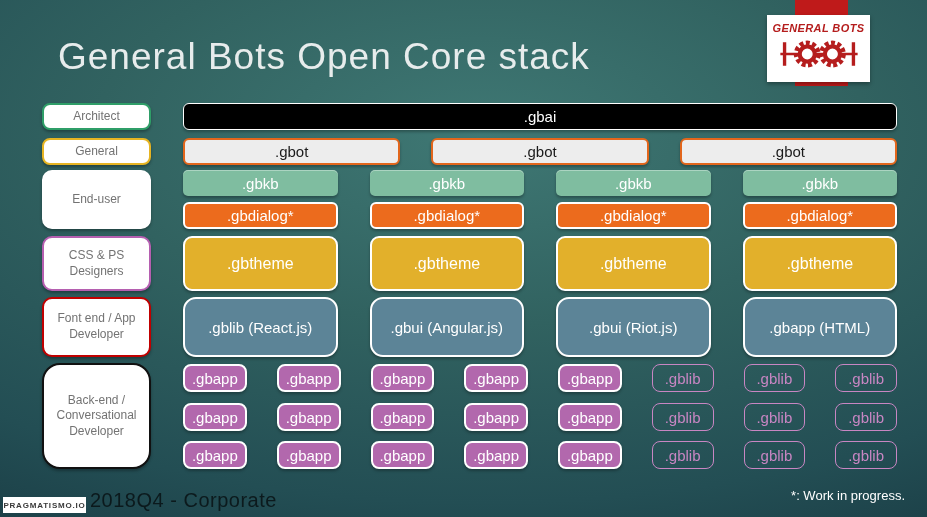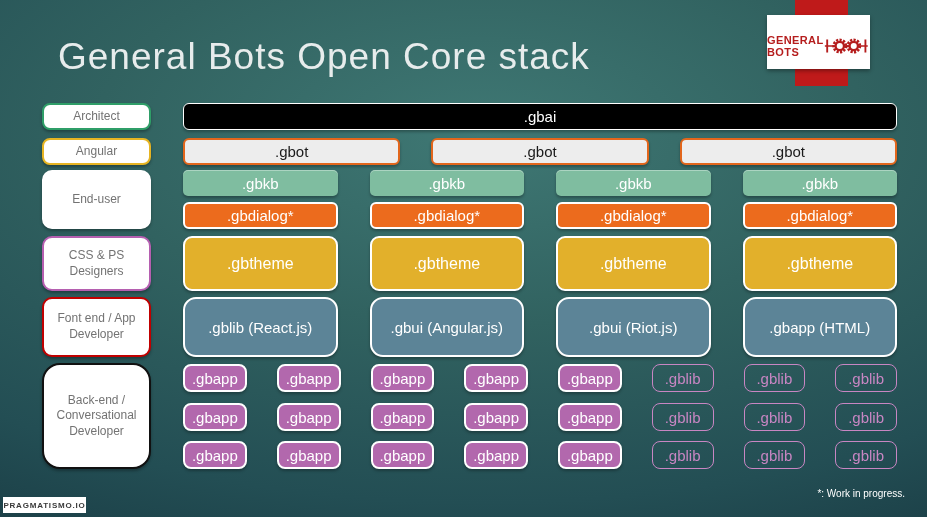--- a/index.html
+++ b/index.html
@@ -23,9 +23,9 @@
   
   .ribbon { position:absolute; left:795px; top:0; width:53px; height:86px; background:#bf1a1a; }
   .logo-box {
-    position:absolute; left:767px; top:15px; width:103px; height:54px;
+    position:absolute; left:767px; top:15px; width:103px; height:67px;
     background:#ffffff; box-shadow:0 2px 4px rgba(0,0,0,.35);
-    display:flex; align-items:center; padding-top:7px;
+    display:flex; flex-direction:column; align-items:center; padding-top:7px;font-style:italic;
   }
   .logo-brand { color:#b51d1d; font-weight:bold; font-size:11px; letter-spacing:.4px; }
   .logo-gears { margin-top:1px; }

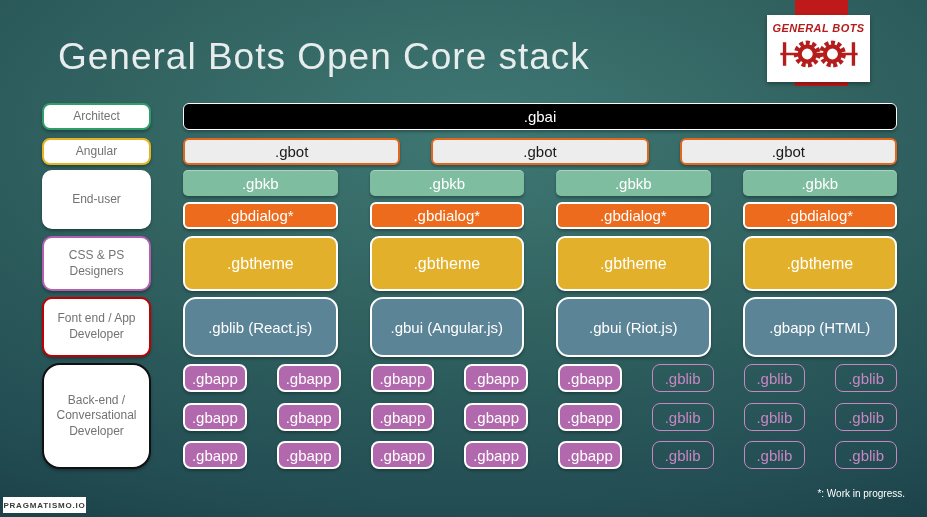--- a/index.html
+++ b/index.html
@@ -109,7 +109,7 @@
   </div>
 
   <div class="lbl lbl-architect">Architect</div>
-  <div class="lbl lbl-product">Angular</div>
+  <div class="lbl lbl-product">General</div>
   <div class="lbl lbl-cssps">CSS &amp; PS Designers</div>
   <div class="lbl lbl-enduser">End-user</div>
   <div class="lbl lbl-frontend">Font end / App Developer</div>

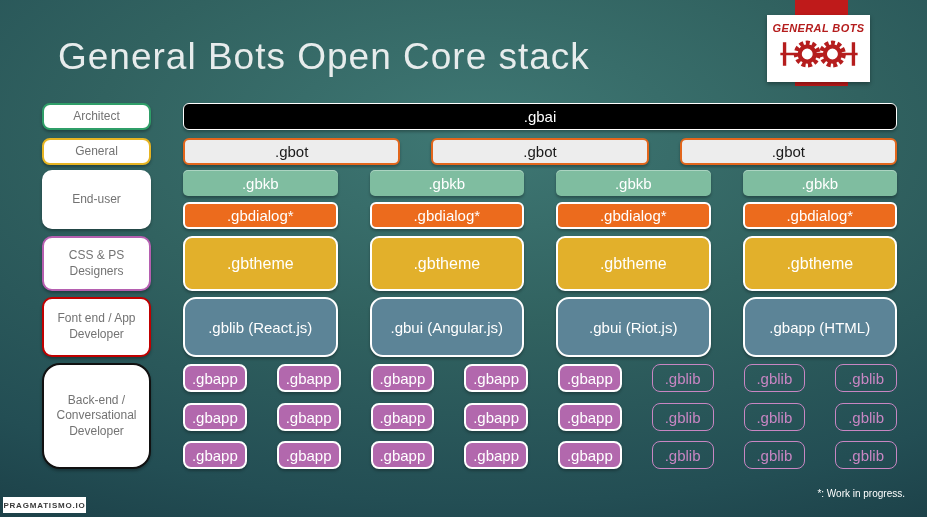--- a/index.html
+++ b/index.html
@@ -187,6 +187,7 @@
   </div>
 
   <div class="brand-badge">PRAGMATISMO.IO</div>
+  <div class="footer-left">2018Q4 - Corporate</div>
   <div class="footer-note">*: Work in progress.</div>
 
 </div>

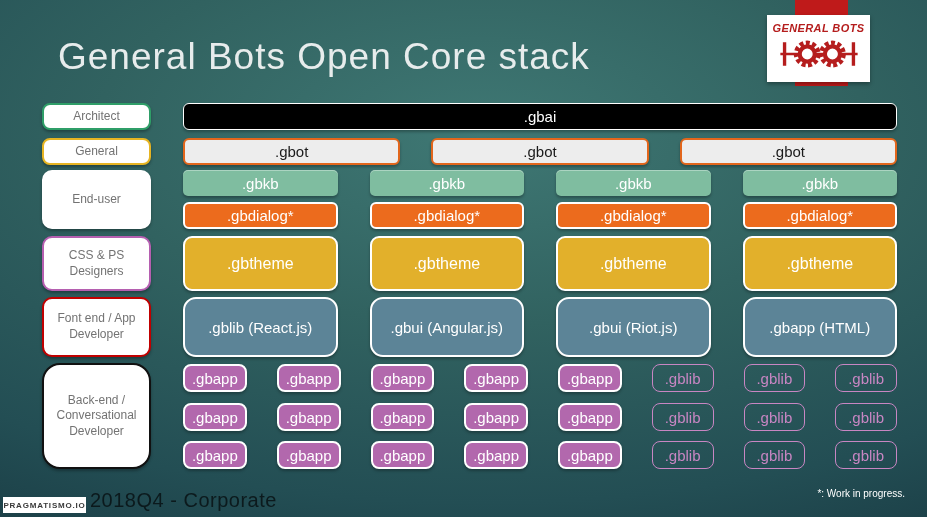--- a/index.html
+++ b/index.html
@@ -84,7 +84,7 @@
   }
   .footer-note {
     position:absolute; right:22px; top:488px;
-    font-size:10px; color:#ffffff;
+    font-size:13px; color:#ffffff;
   }
 </style>
 </head>

